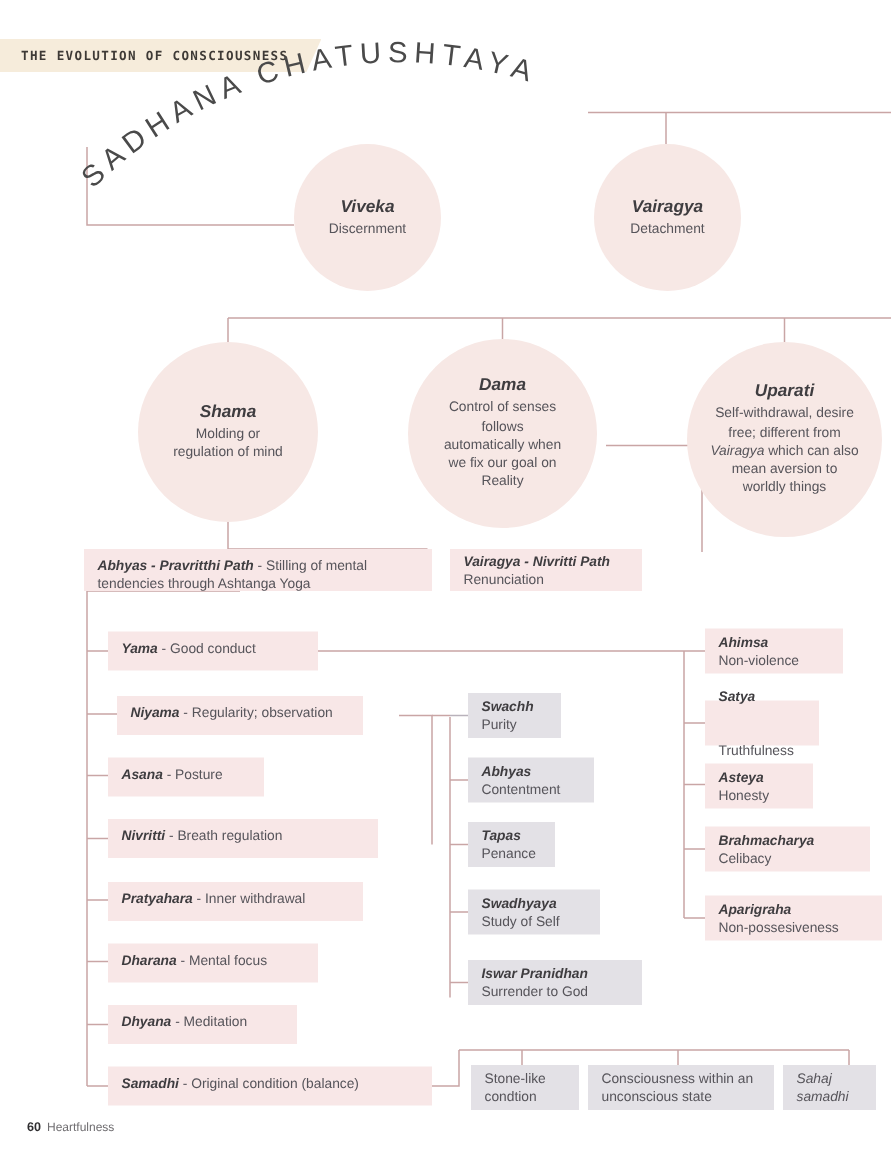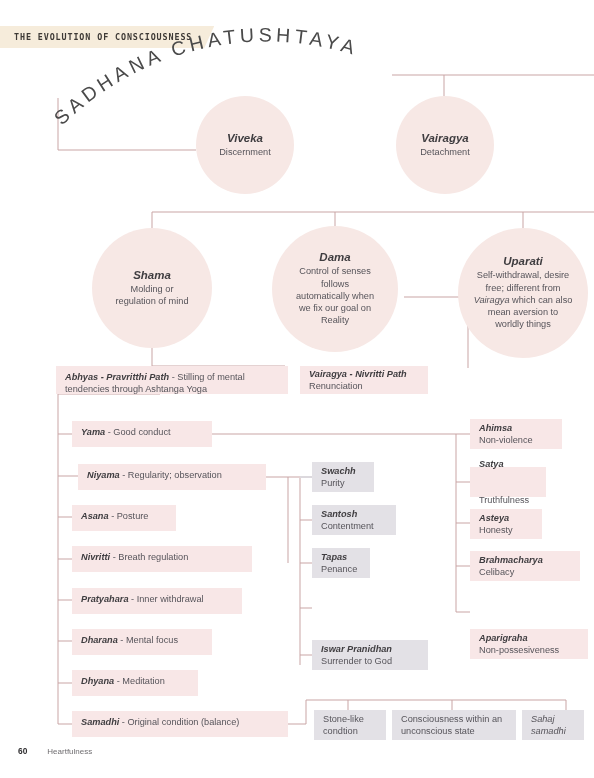--- a/index.html
+++ b/index.html
@@ -199,7 +199,7 @@
   <div class="box inline" style="left:72px; top:421px; width:140px; height:26px;">
     <span class="b-term">Yama</span><span class="b-desc"> - Good conduct</span>
   </div>
-  <div class="box inline" style="left:78px; top:464px; width:188px; height:26px;">
+  <div class="box inline" style="left:78px; top:464px; width:164px; height:26px;">
     <span class="b-term">Niyama</span><span class="b-desc"> - Regularity; observation</span>
   </div>
   <div class="box inline" style="left:72px; top:505px; width:104px; height:26px;">

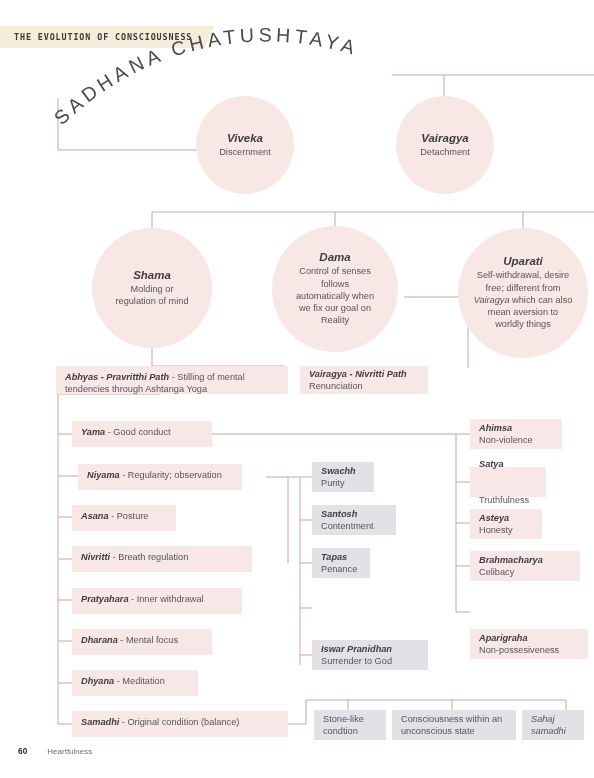--- a/index.html
+++ b/index.html
@@ -226,7 +226,7 @@
     <span class="b-desc">Purity</span>
   </div>
   <div class="box grey" style="left:312px; top:505px; width:84px; height:30px;">
-    <span class="b-term">Santosh</span>
+    <span class="b-term">Abhyas</span>
     <span class="b-desc">Contentment</span>
   </div>
   <div class="box grey" style="left:312px; top:548px; width:58px; height:30px;">

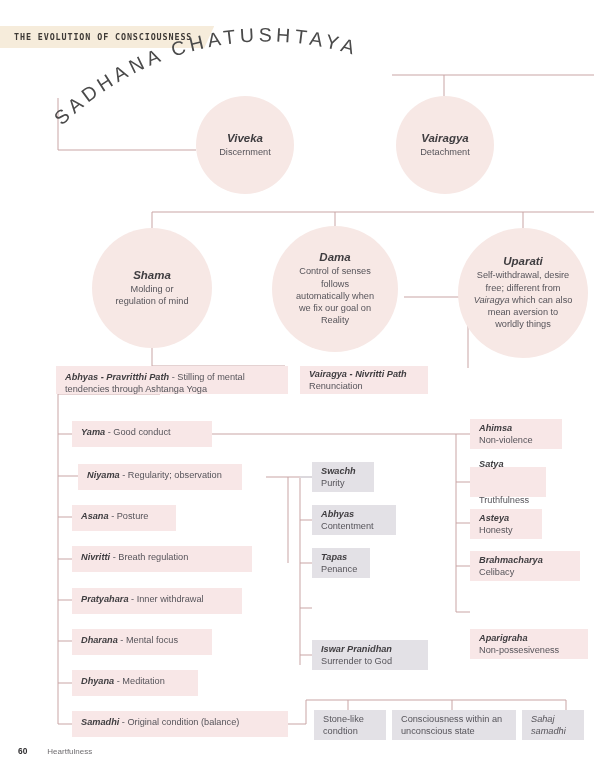--- a/index.html
+++ b/index.html
@@ -233,6 +233,10 @@
     <span class="b-term">Tapas</span>
     <span class="b-desc">Penance</span>
   </div>
+  <div class="box grey" style="left:312px; top:593px; width:88px; height:30px;">
+    <span class="b-term">Swadhyaya</span>
+    <span class="b-desc">Study of Self</span>
+  </div>
   <div class="box grey" style="left:312px; top:640px; width:116px; height:30px;">
     <span class="b-term">Iswar Pranidhan</span>
     <span class="b-desc">Surrender to God</span>

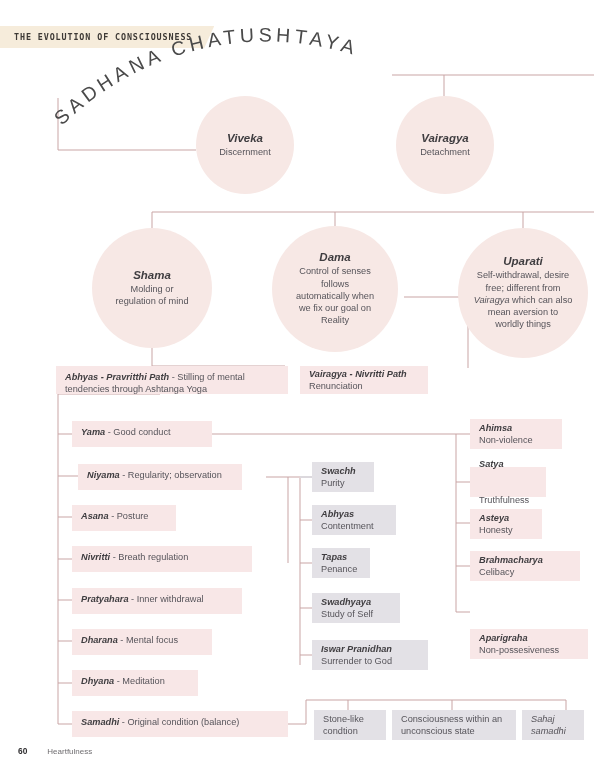--- a/index.html
+++ b/index.html
@@ -258,7 +258,7 @@
     <span class="b-term">Brahmacharya</span>
     <span class="b-desc">Celibacy</span>
   </div>
-  <div class="box" style="left:470px; top:597px; width:118px; height:30px;margin-top:32px;">
+  <div class="box" style="left:470px; top:597px; width:118px; height:30px;">
     <span class="b-term">Aparigraha</span>
     <span class="b-desc">Non-possesiveness</span>
   </div>

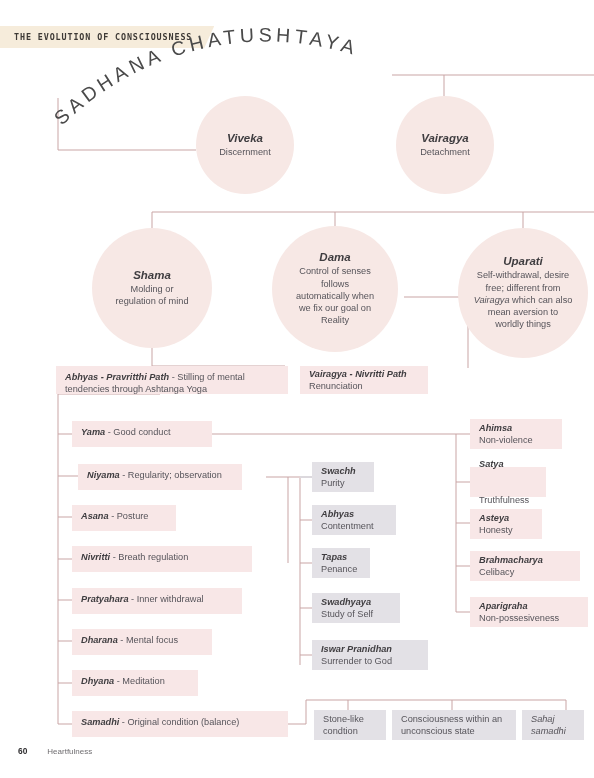--- a/index.html
+++ b/index.html
@@ -87,7 +87,7 @@
   
   .footer {
     position: absolute; left: 18px; bottom: 22px;
-    display: flex; align-items: center; gap: 20px;
+    display: flex; align-items: center; gap: 4px;
     font-size: 8px; color: #6f6d70;
   }
   .footer .pg { font-weight: 700; color: #2f2e30; font-size: 8.4px; }

